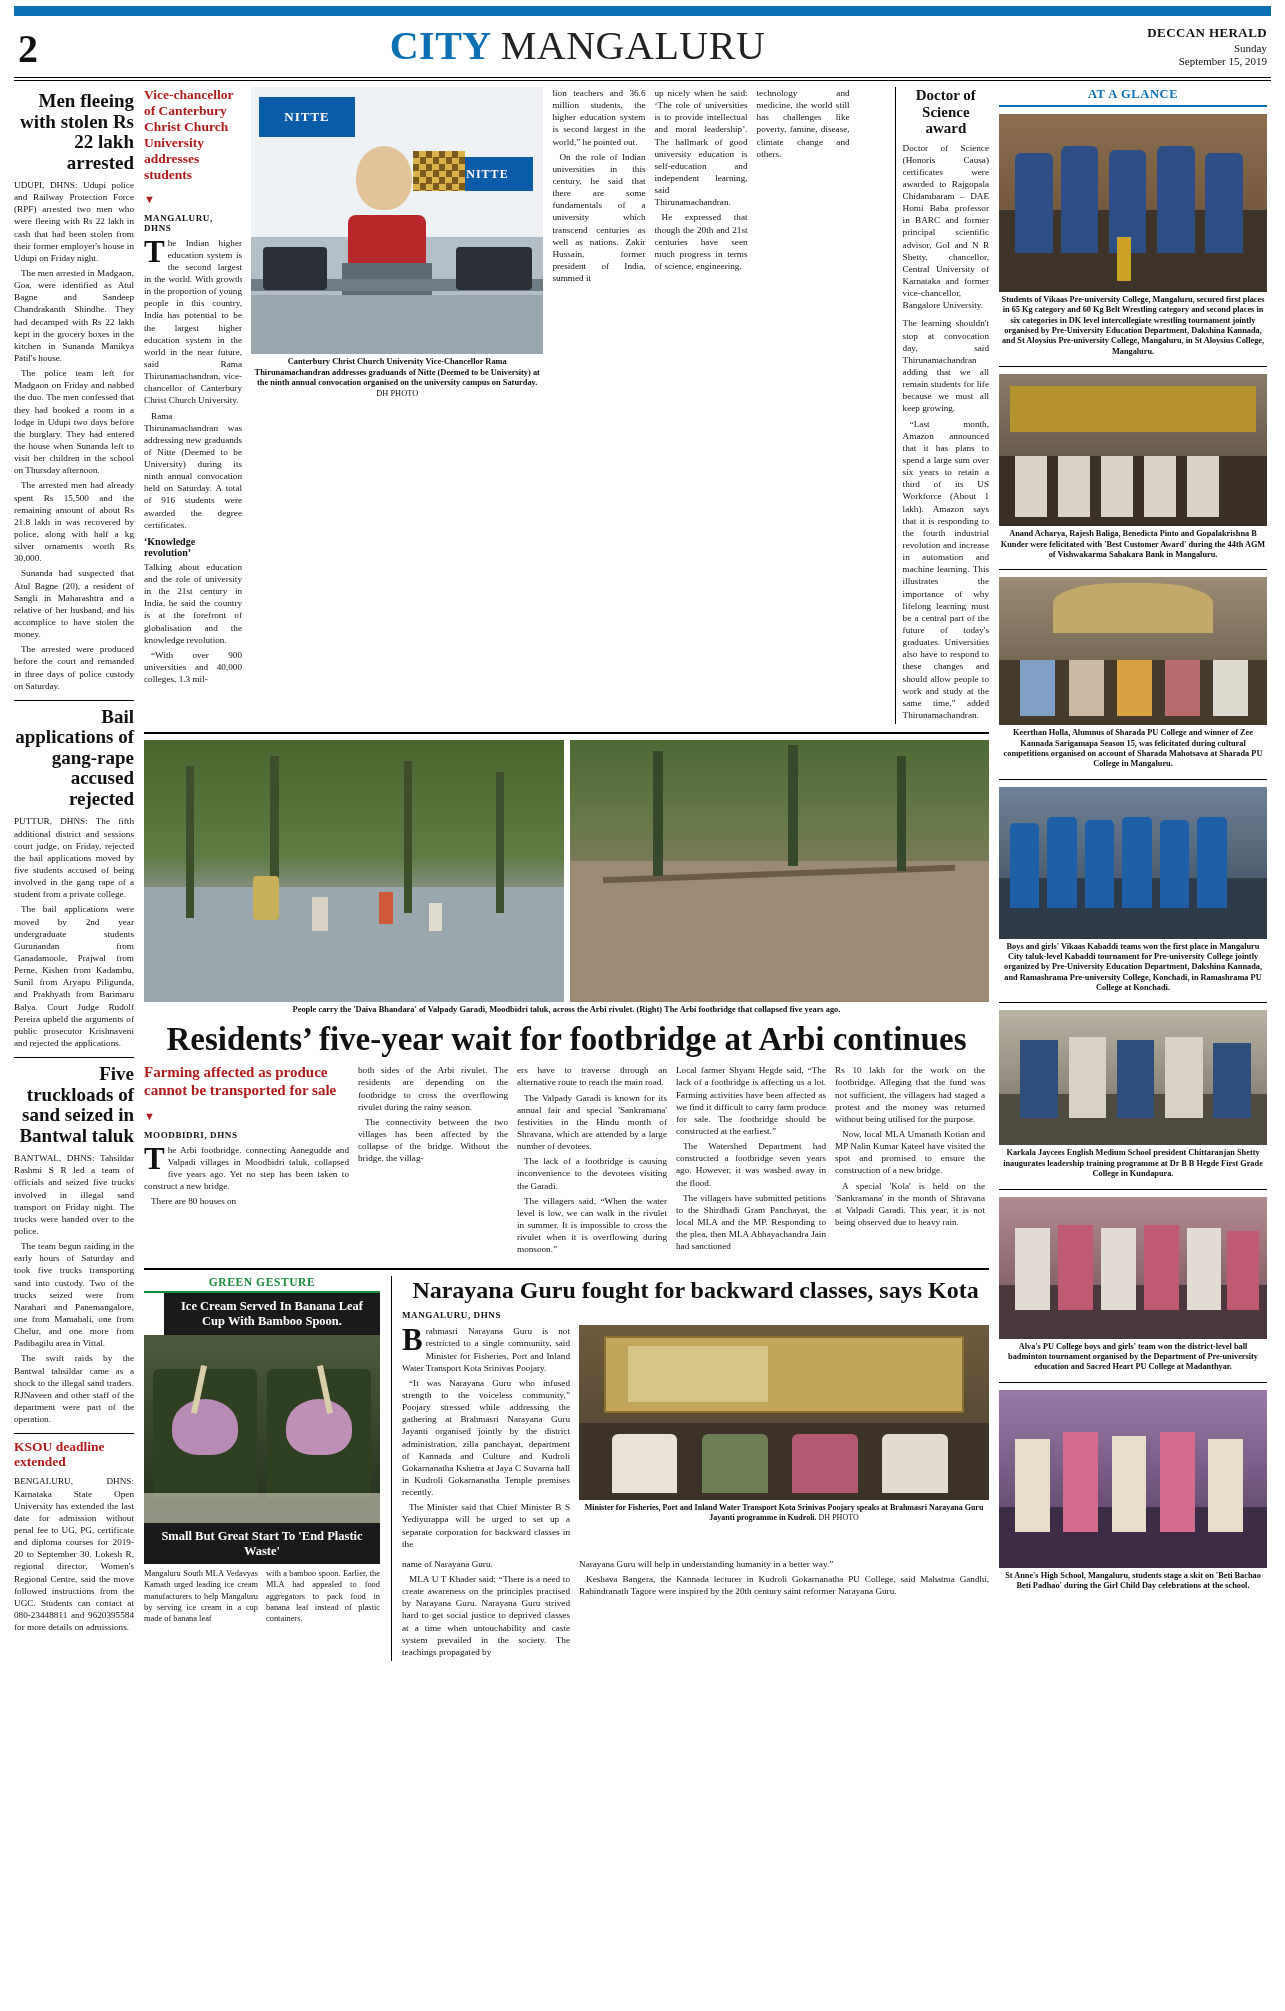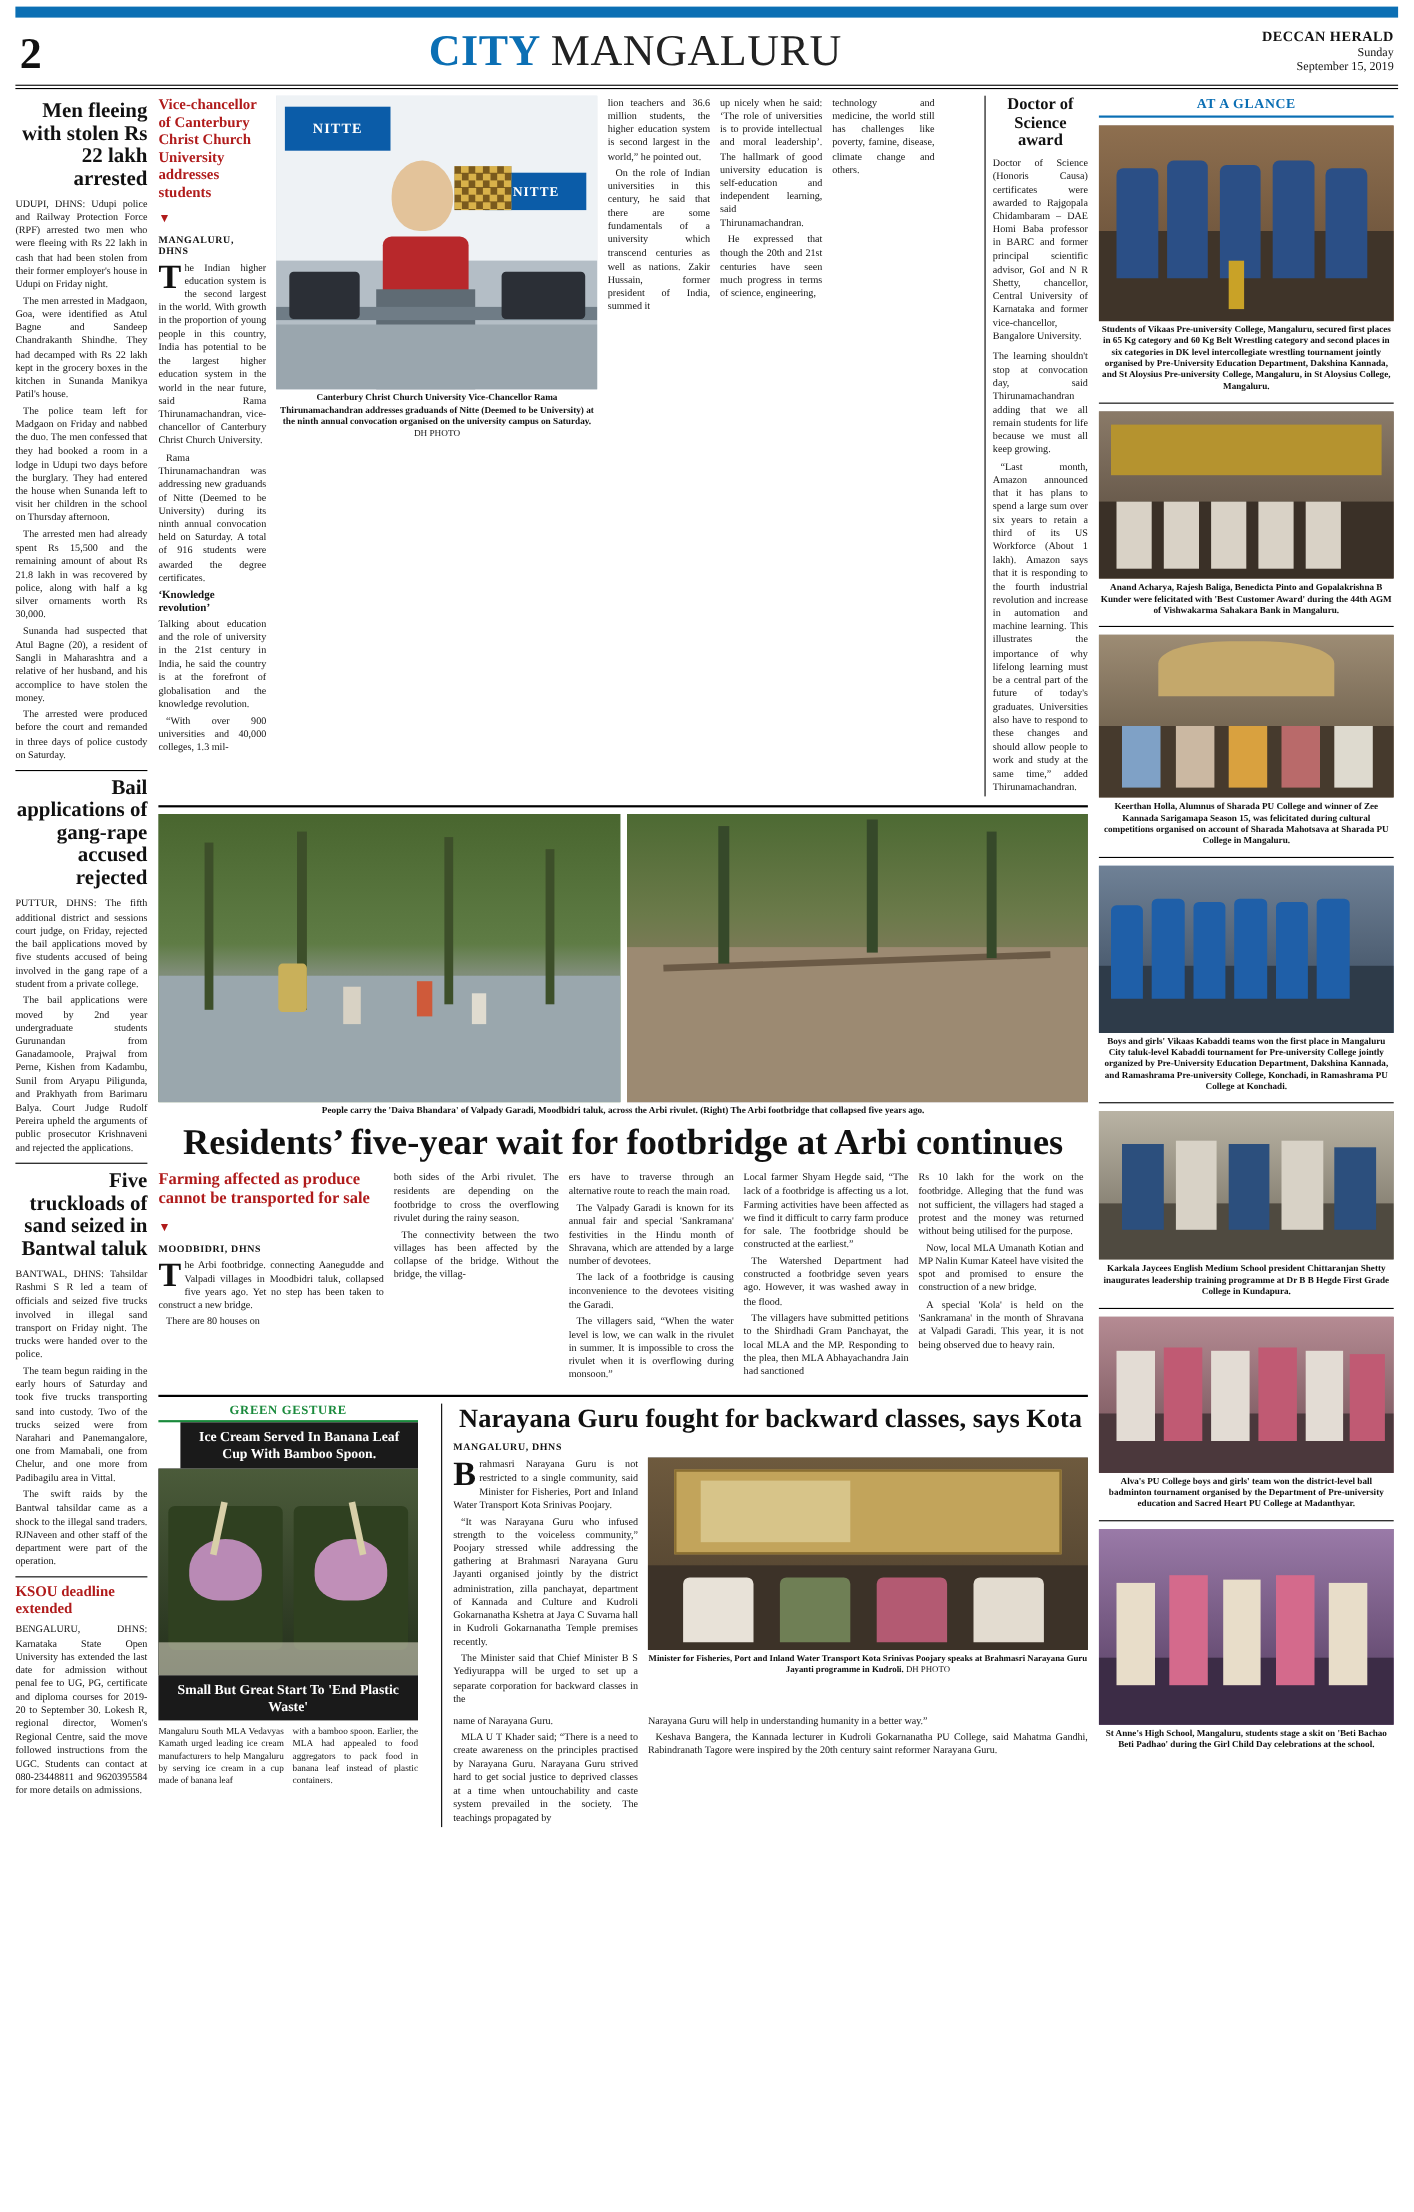--- a/index.html
+++ b/index.html
@@ -301,7 +301,7 @@
 
       <div class="sep-line thick" style="margin:10px 0 6px 0;"></div>
 
-      <div style="display:flex;gap:21px;align-items:flex-start;">
+      <div style="display:flex;gap:11px;align-items:flex-start;">
 
         <div style="width:236px;">
           <div class="green-title">GREEN GESTURE</div>

